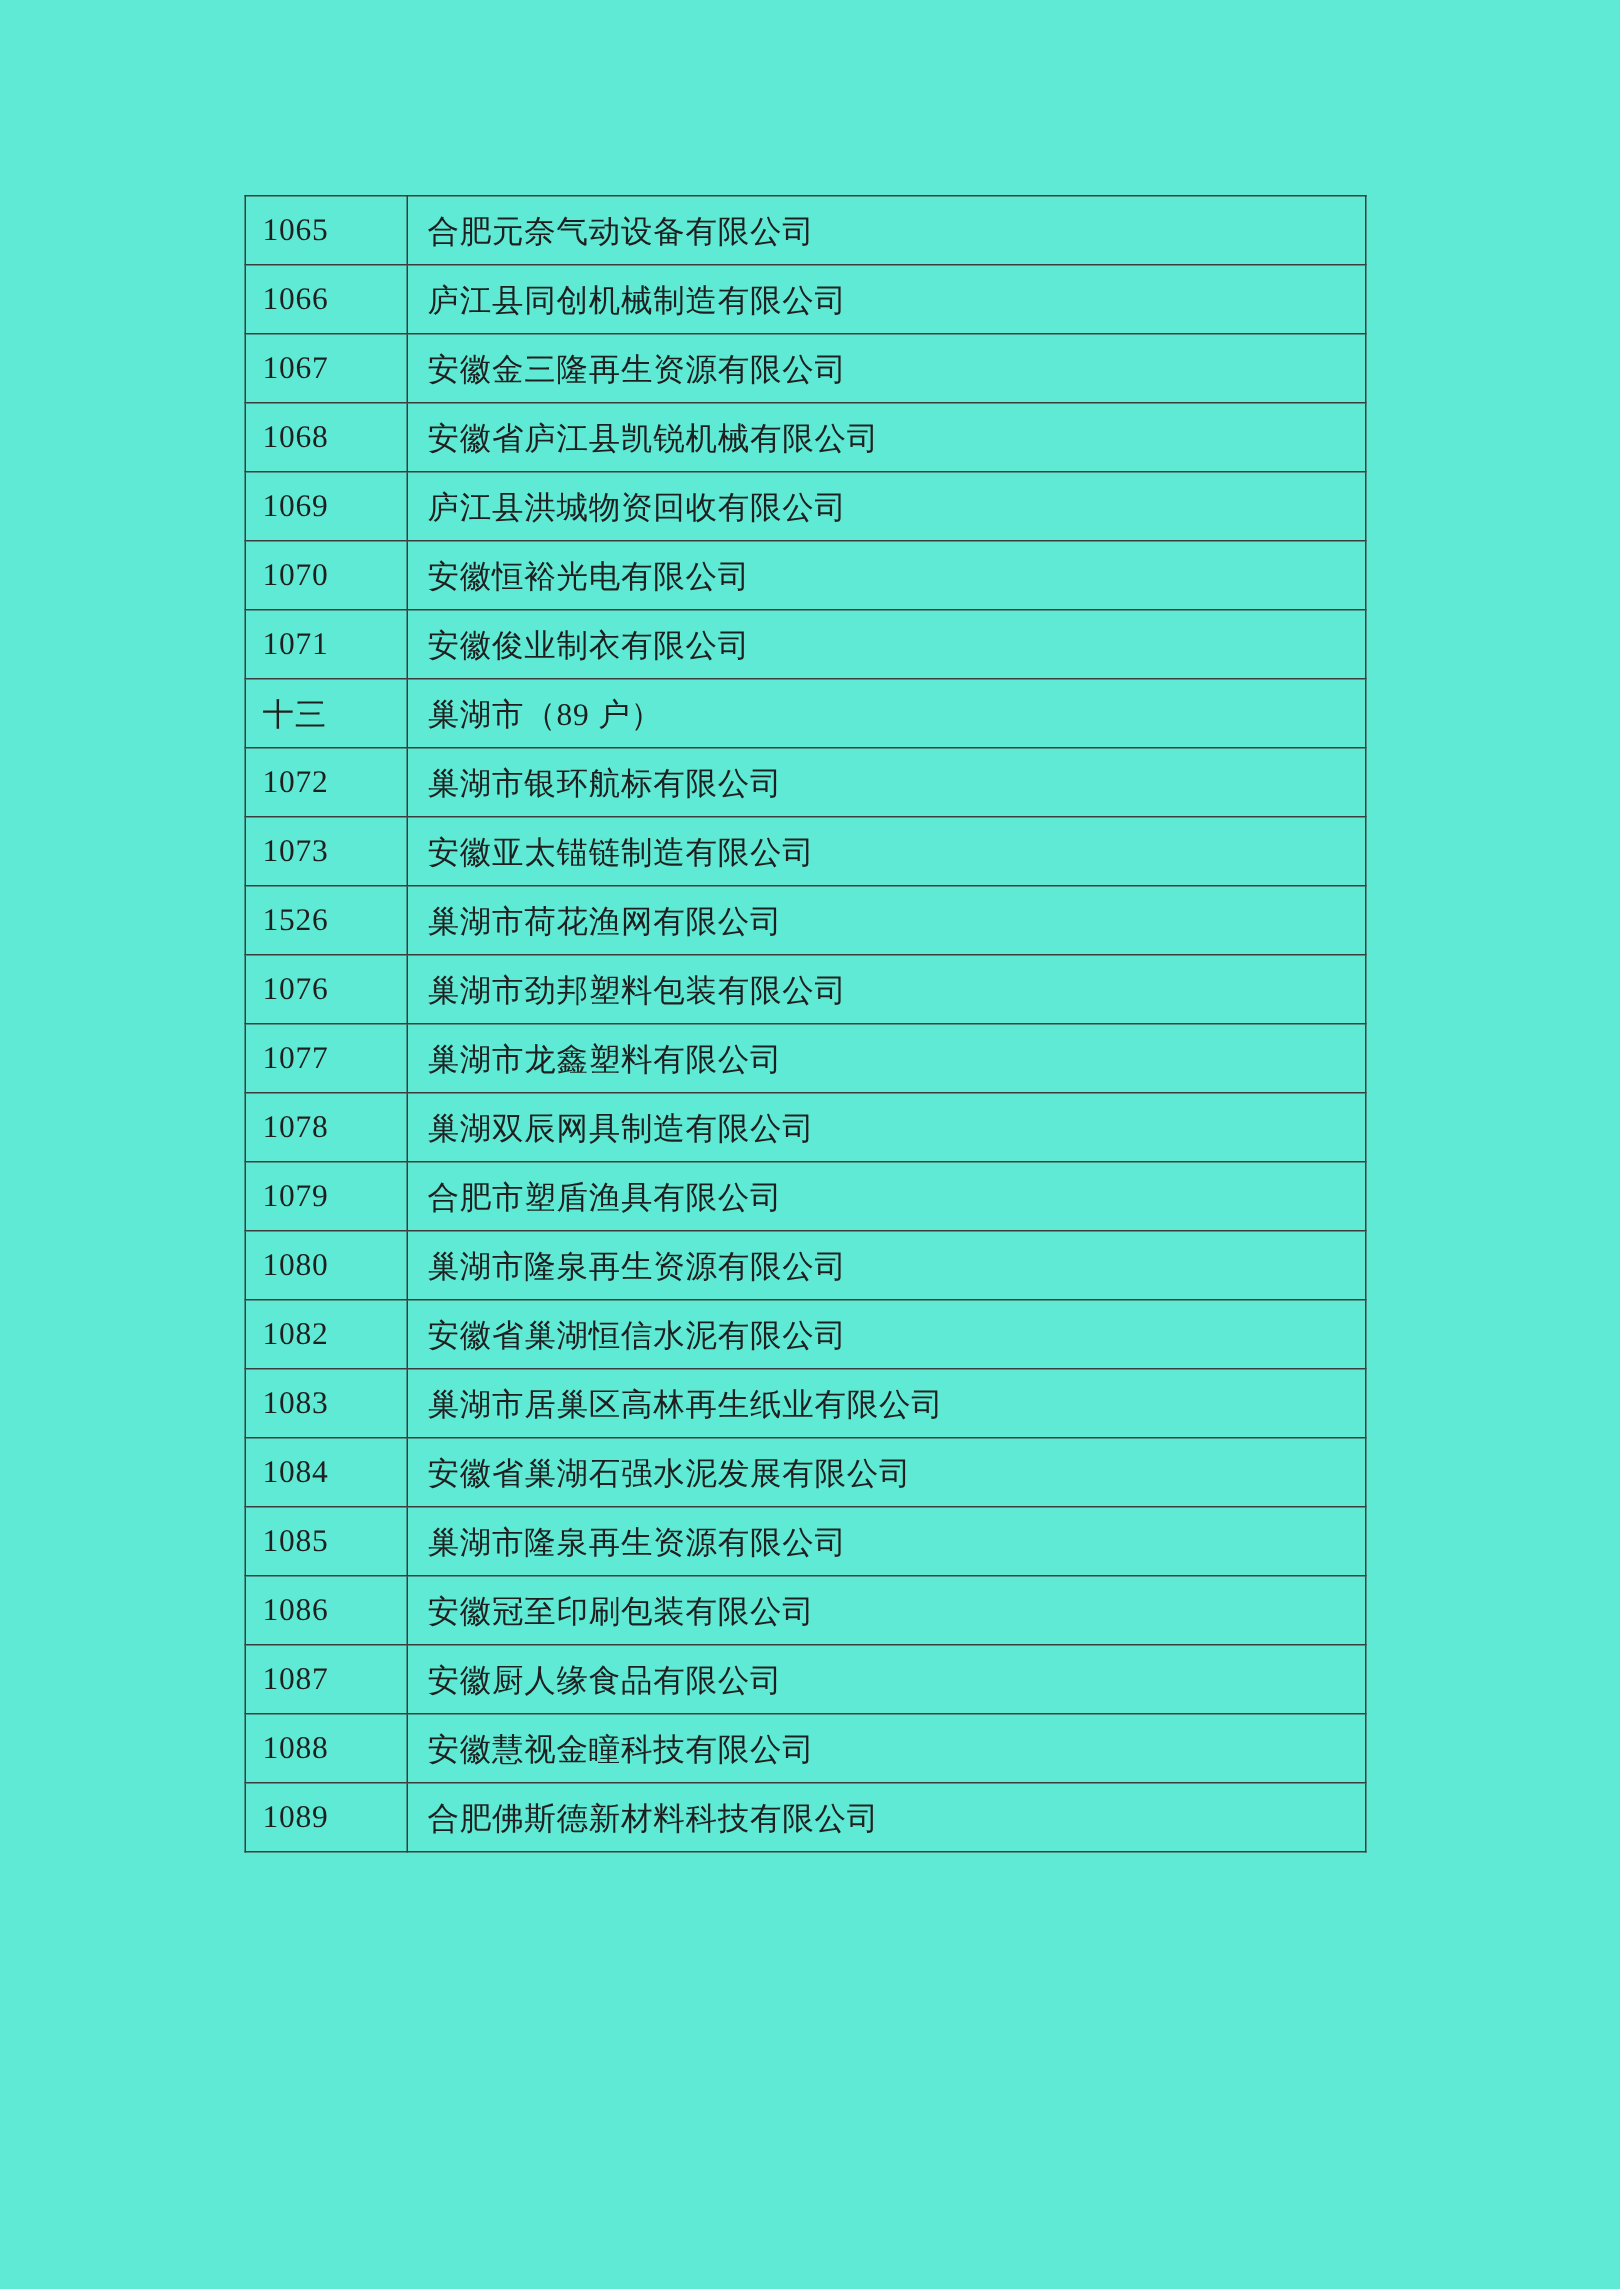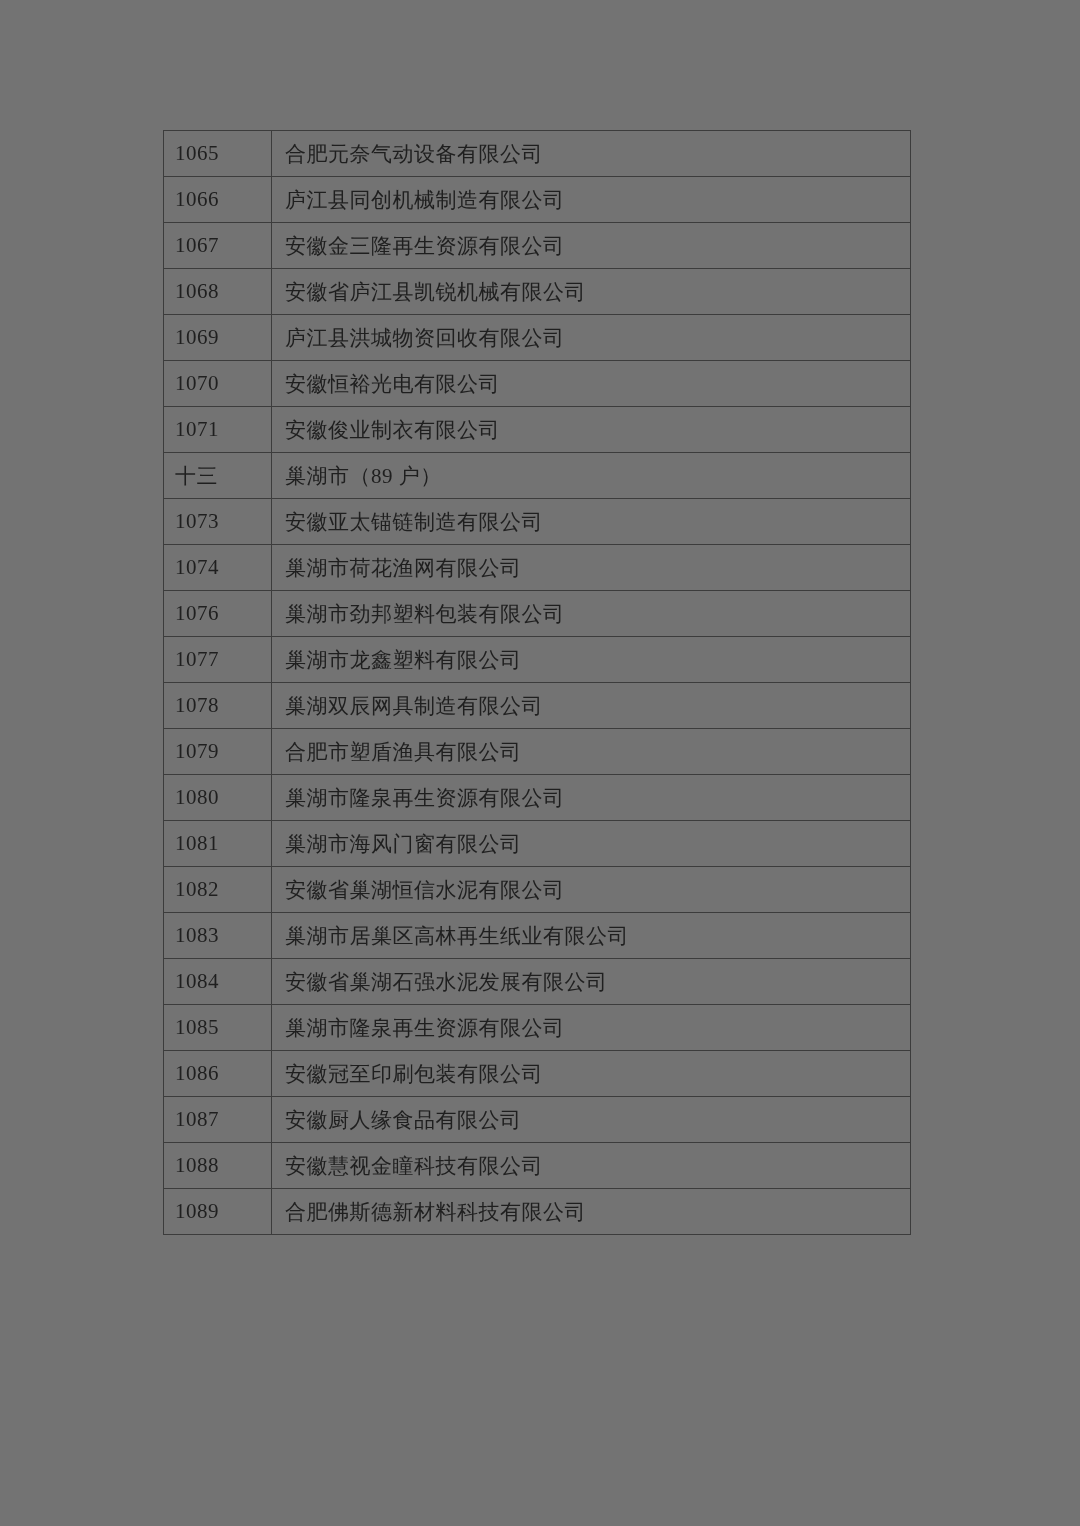--- a/index.html
+++ b/index.html
@@ -19,7 +19,7 @@
     left: 0; top: 0;
     width: 1080px;
     height: 1526px;
-    background: #737373;
+    background: #5eead4;
   }
   .company-table {
     position: absolute;

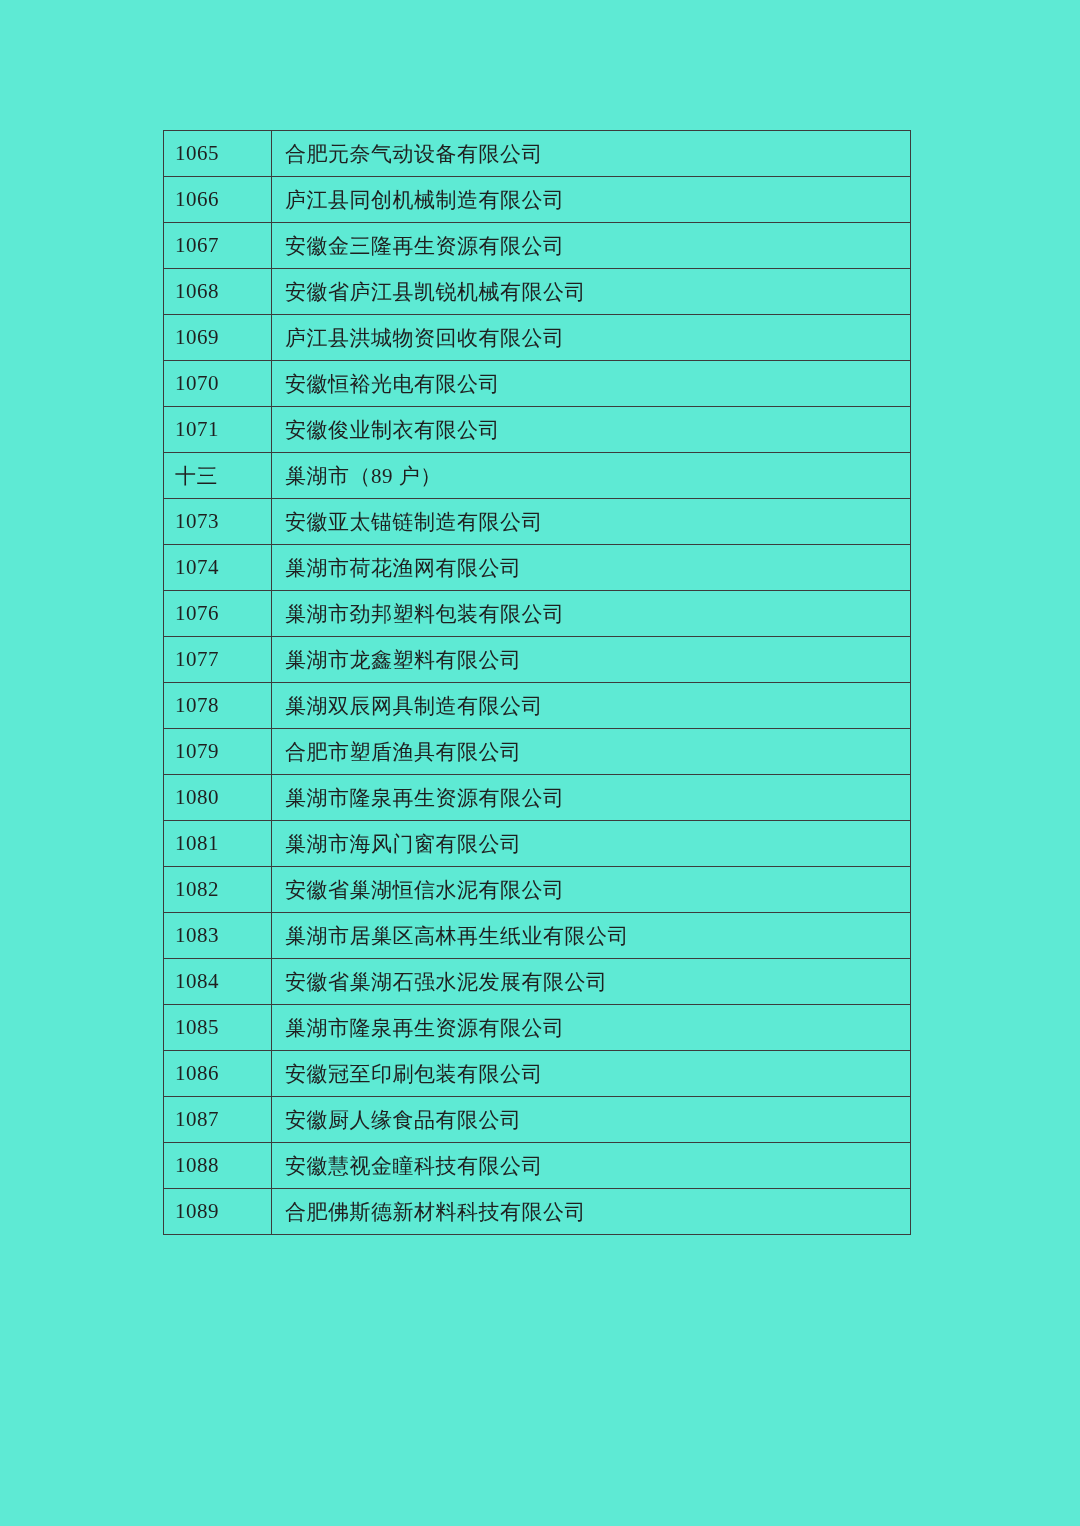--- a/index.html
+++ b/index.html
@@ -89,6 +89,10 @@
     <td class="name-cell">巢湖市（89 户）</td>
   </tr>
         <tr>
+    <td class="no-cell">1072</td>
+    <td class="name-cell">巢湖市银环航标有限公司</td>
+  </tr>
+        <tr>
     <td class="no-cell">1073</td>
     <td class="name-cell">安徽亚太锚链制造有限公司</td>
   </tr>

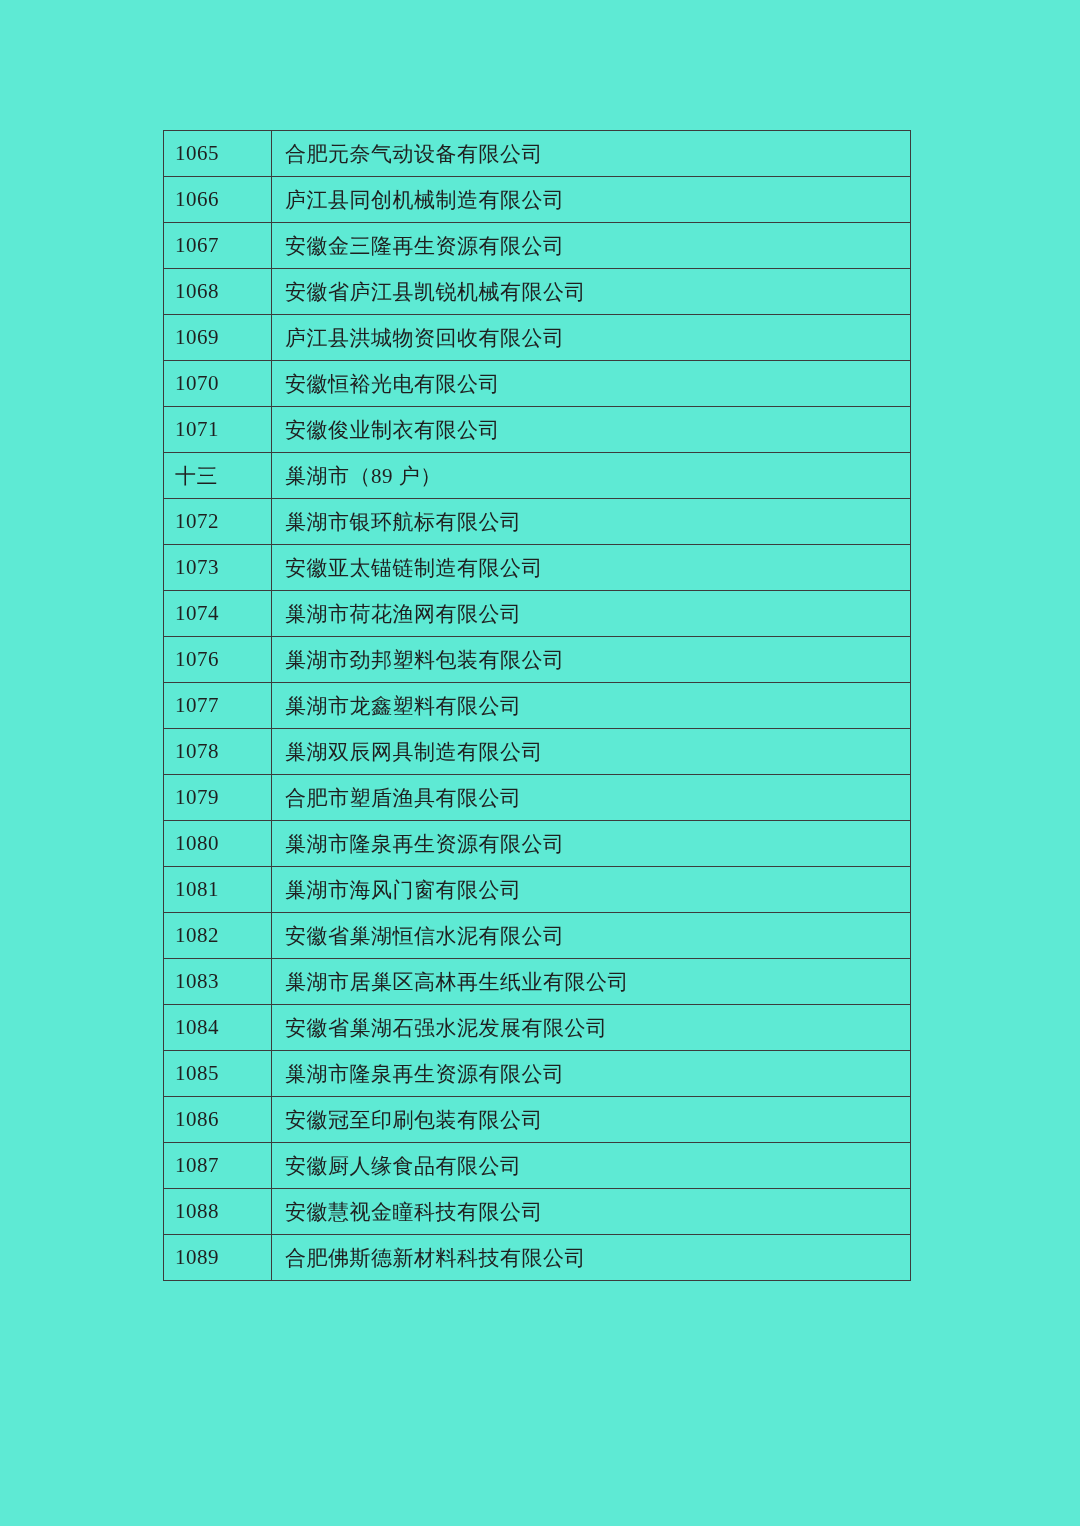--- a/index.html
+++ b/index.html
@@ -97,7 +97,7 @@
     <td class="name-cell">安徽亚太锚链制造有限公司</td>
   </tr>
         <tr>
-    <td class="no-cell">1074</td>
+    <td class="no-cell">1526</td>
     <td class="name-cell">巢湖市荷花渔网有限公司</td>
   </tr>
         <tr>

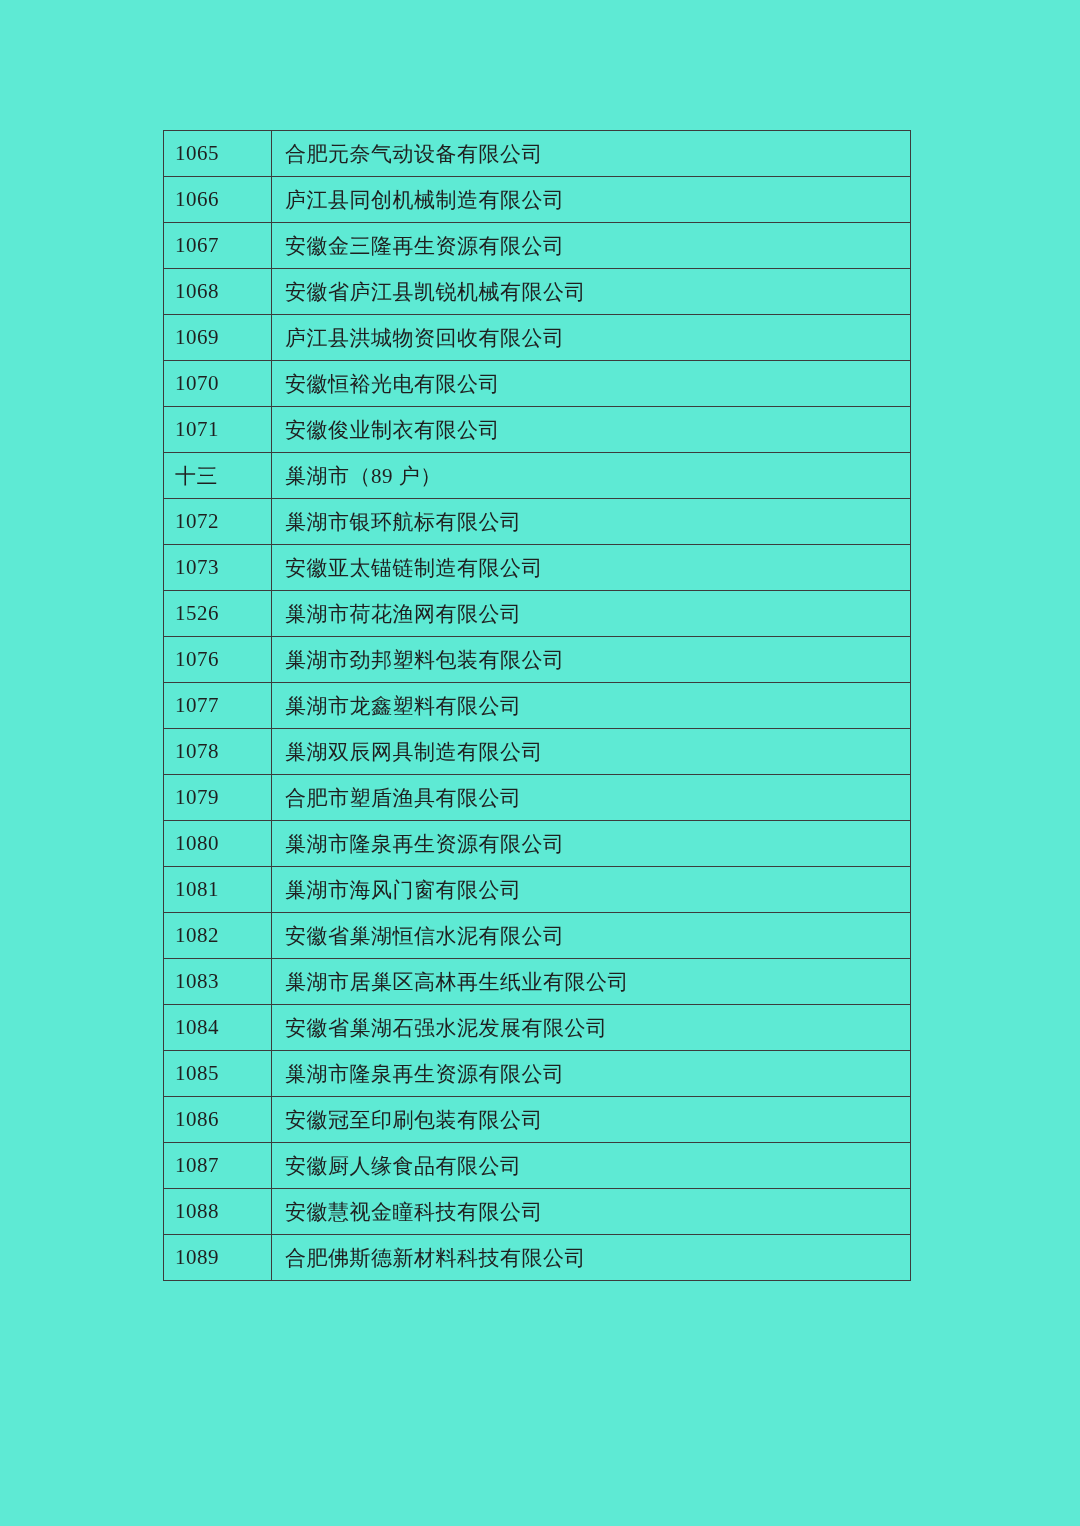--- a/index.html
+++ b/index.html
@@ -121,10 +121,6 @@
     <td class="name-cell">巢湖市隆泉再生资源有限公司</td>
   </tr>
         <tr>
-    <td class="no-cell">1081</td>
-    <td class="name-cell">巢湖市海风门窗有限公司</td>
-  </tr>
-        <tr>
     <td class="no-cell">1082</td>
     <td class="name-cell">安徽省巢湖恒信水泥有限公司</td>
   </tr>

